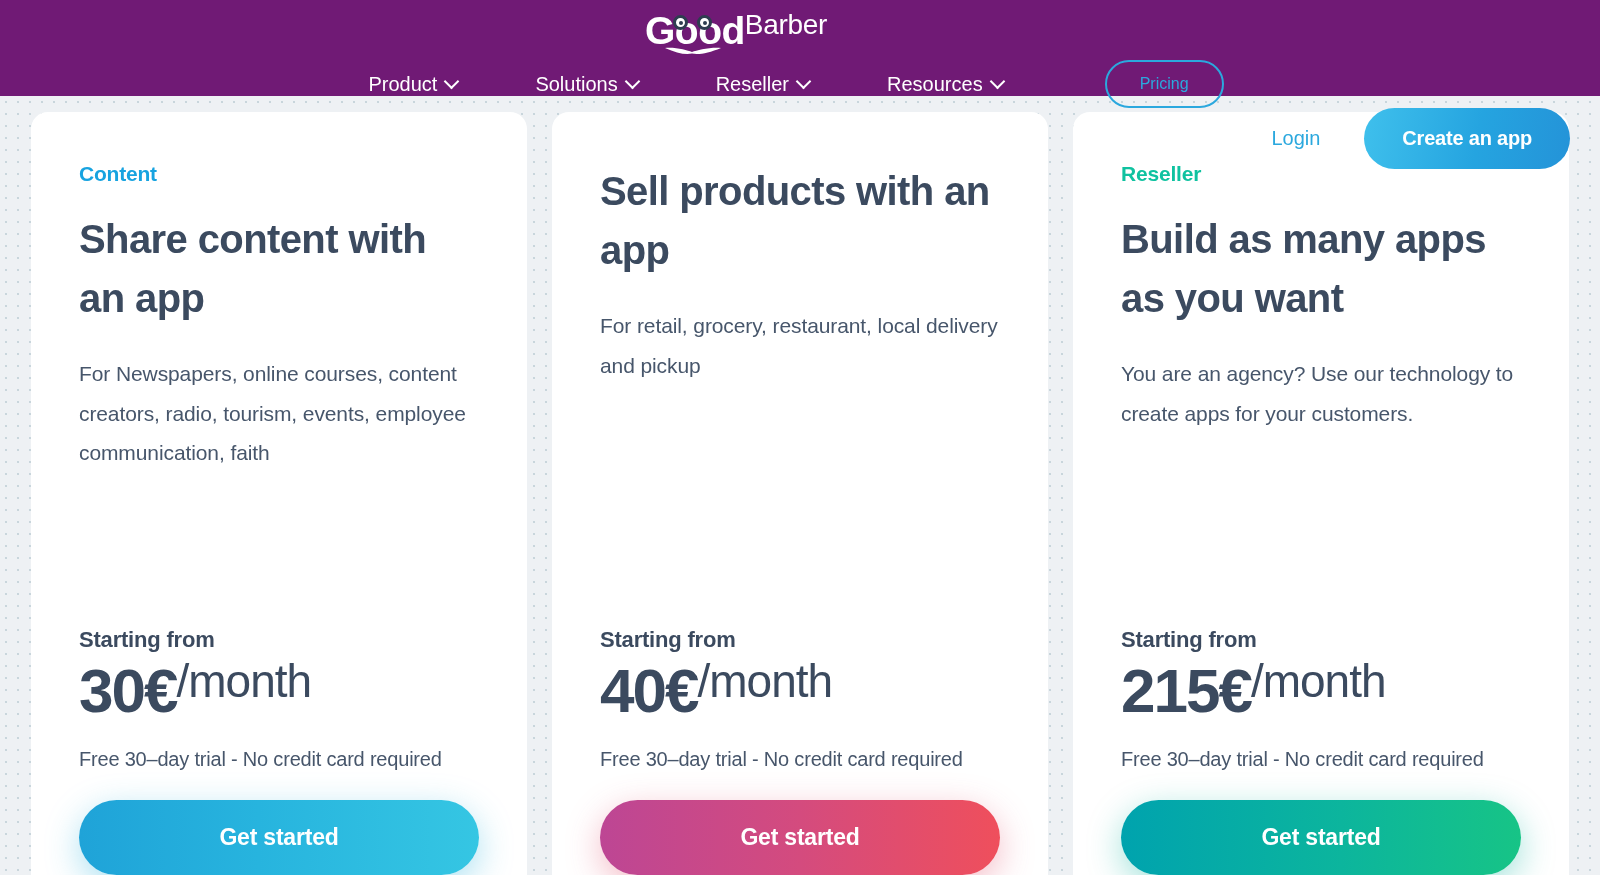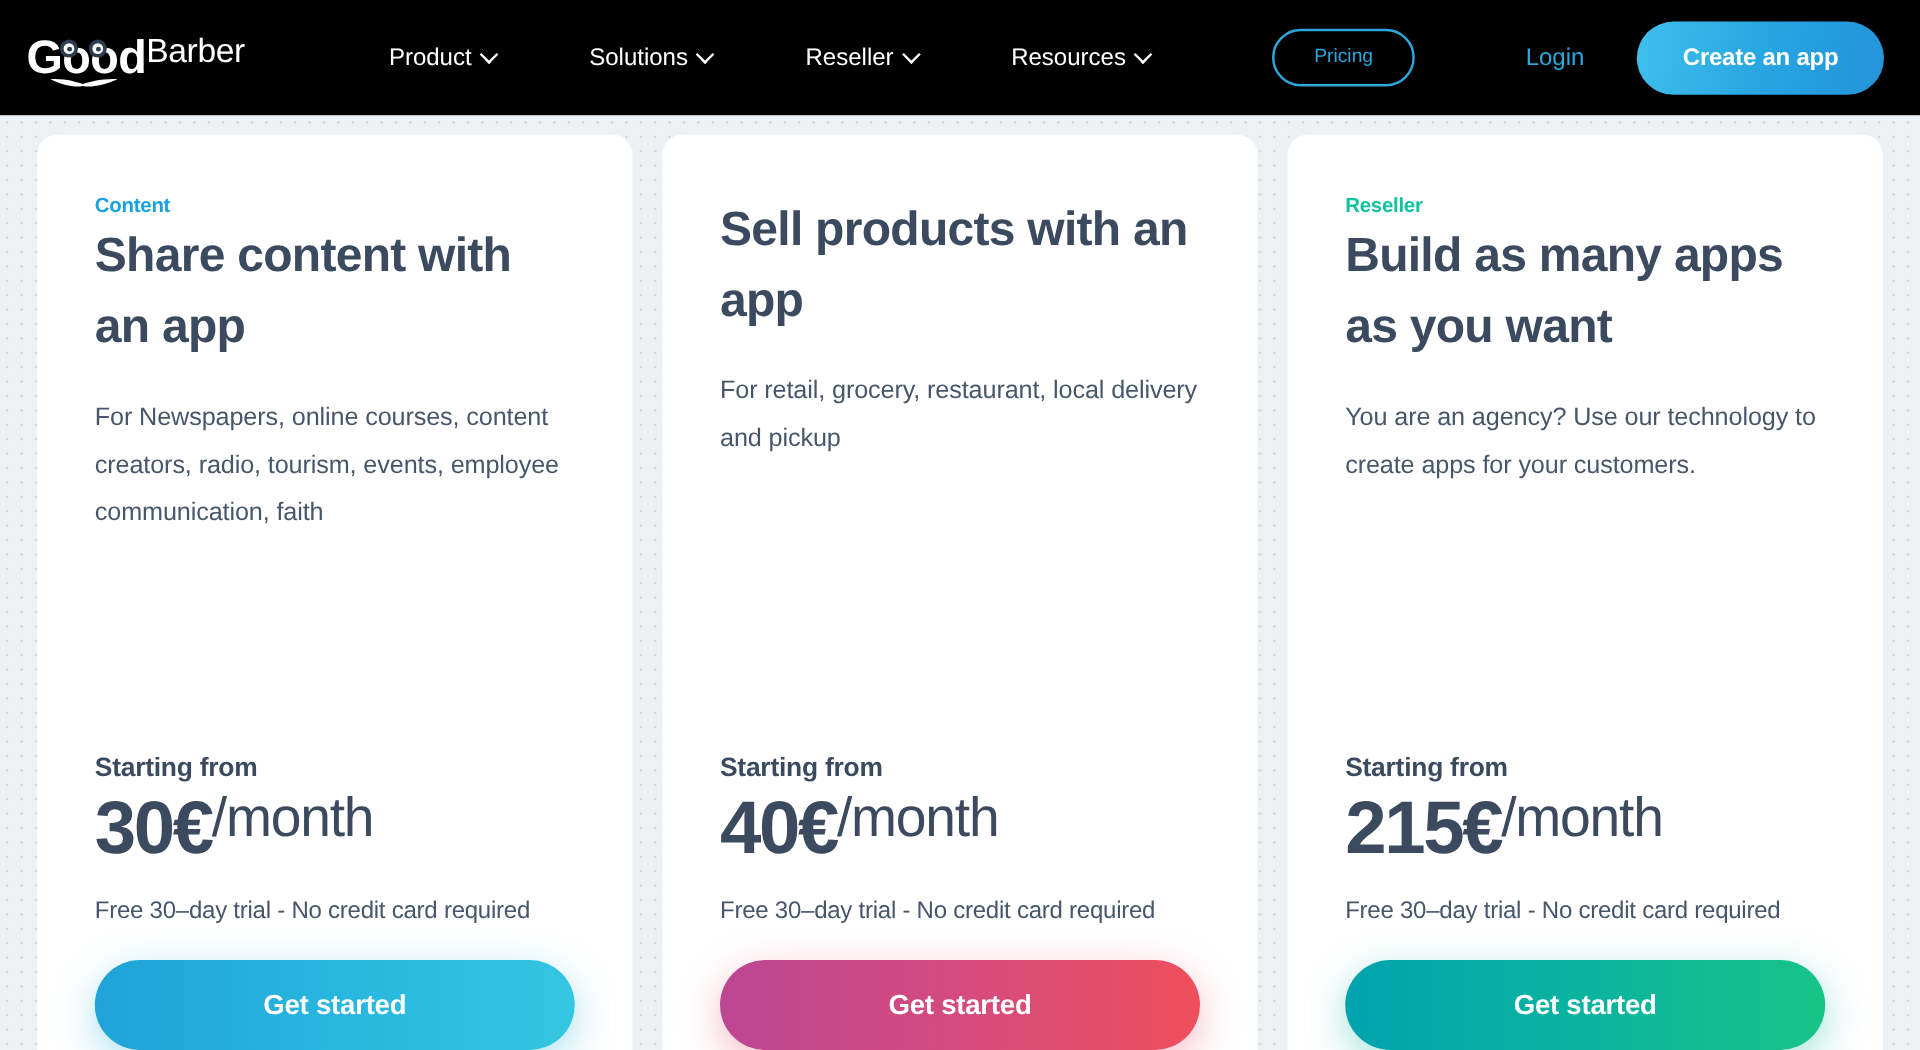--- a/index.html
+++ b/index.html
@@ -22,12 +22,13 @@
   
   .header {
     height: 96px;
-    background: #000000;
+    background: #701a75;
     display: flex;
     align-items: center;
     padding: 0 30px 0 22px;
     position: relative;
     z-index: 20;
+    flex-direction: column;
   }
 
   

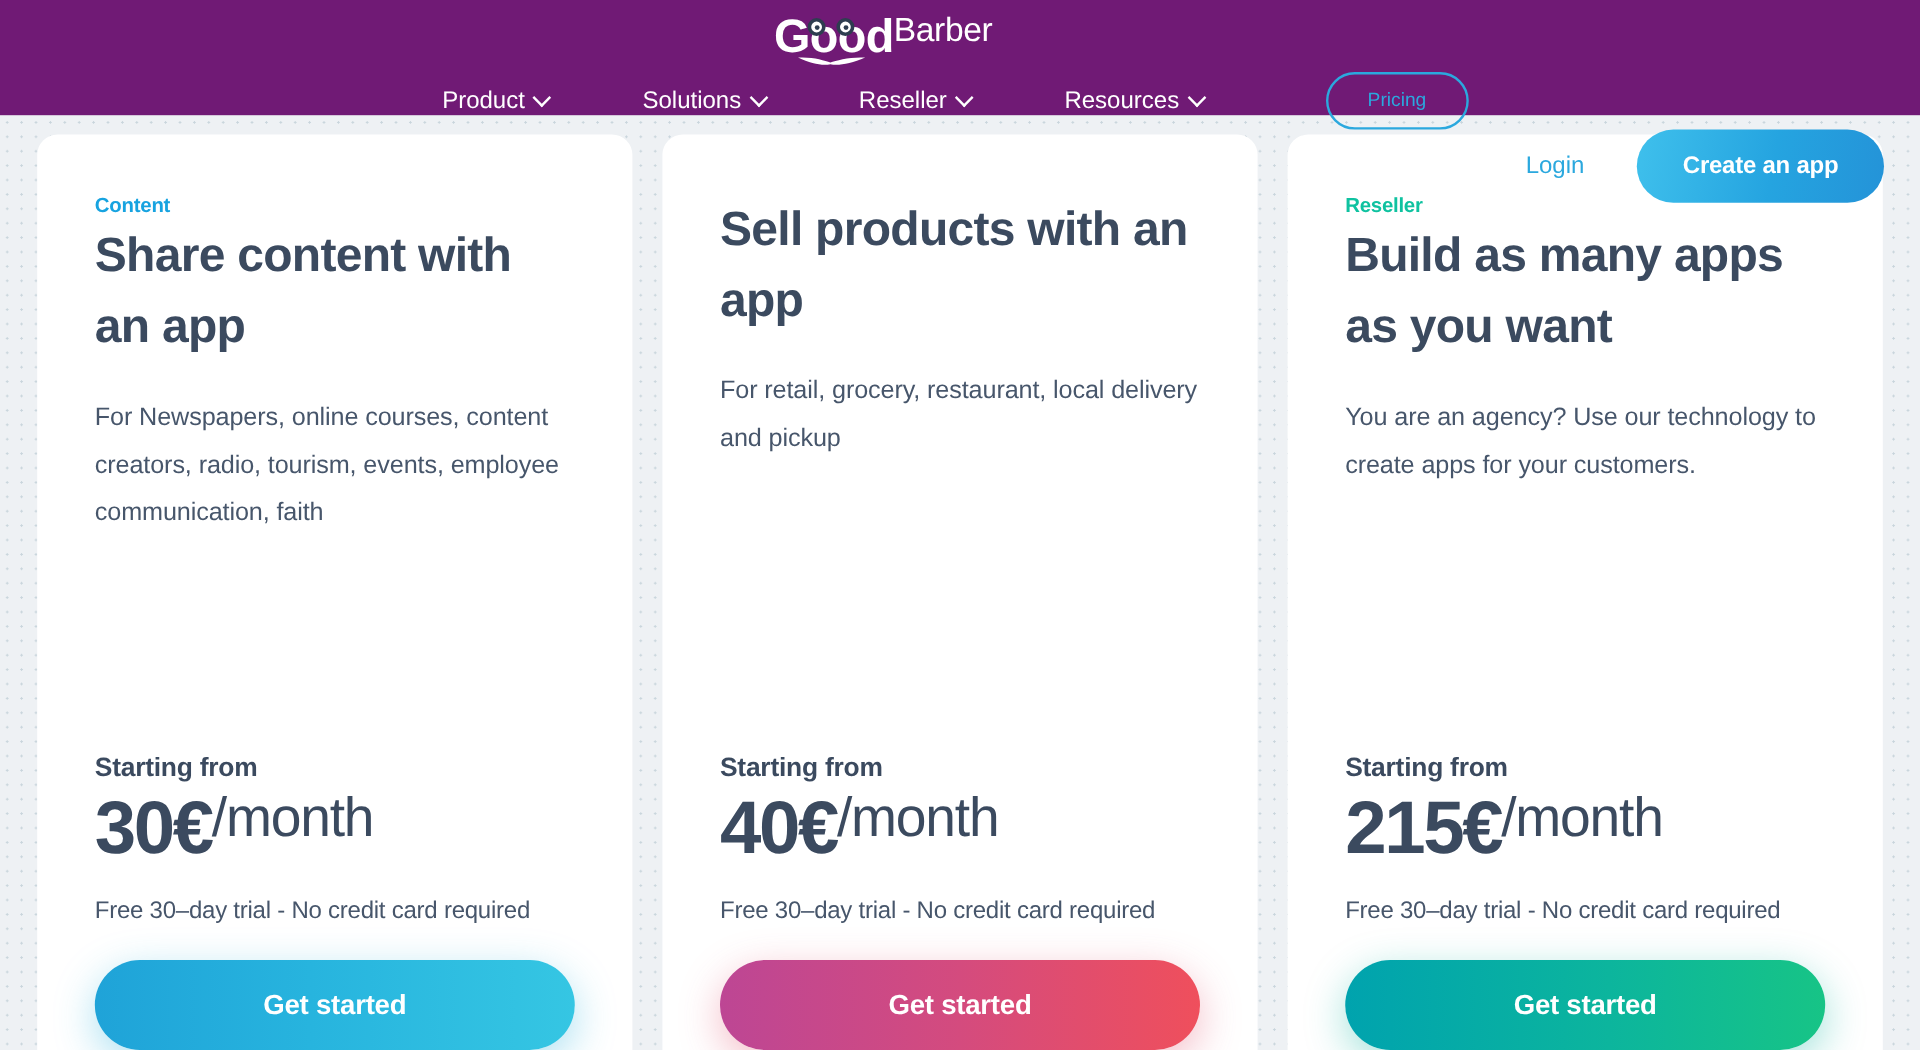--- a/index.html
+++ b/index.html
@@ -181,10 +181,10 @@
   }
 
   .card-kicker {
-    font-size: 17px;
-    font-weight: bold;
-    letter-spacing: -0.2px;
-    margin-bottom: 2px;
+    font-size: 21px;
+    font-weight: bold;
+    letter-spacing: -0.2px;
+    margin-bottom: 24px;
   }
   .card-title {
     font-size: 40px;

